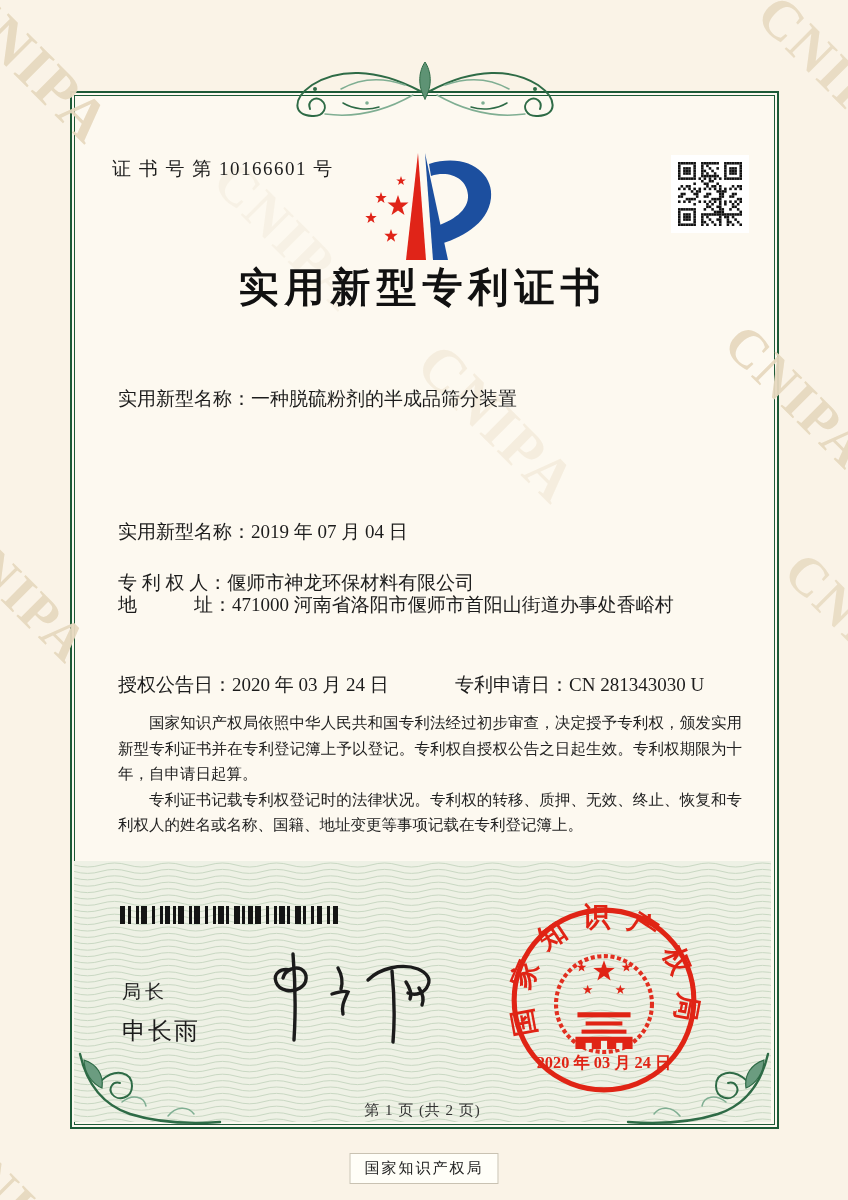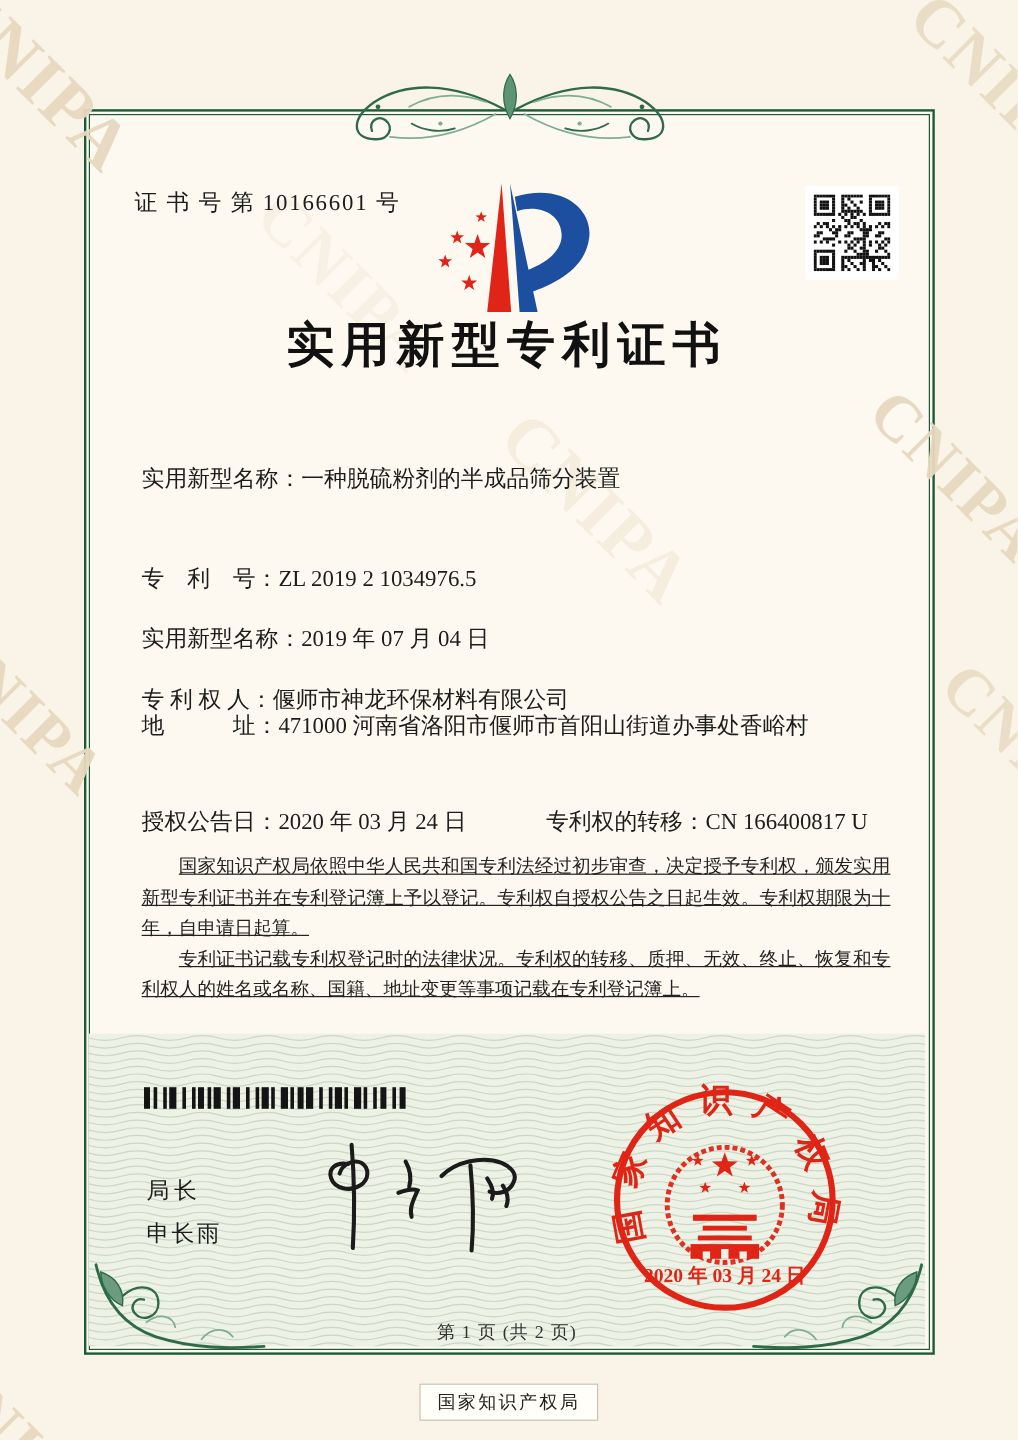--- a/index.html
+++ b/index.html
@@ -440,9 +440,6 @@
     <div class="field-row" style="top:376px">
       <span class="f-label">实用新型名称：</span><span class="f-value">一种脱硫粉剂的半成品筛分装置</span>
     </div>
-    <div class="field-row" style="top:459px">
-      <span class="f-label">专　利　号：</span><span class="f-value">ZL 2019 2 1034976.5</span>
-    </div>
     <div class="field-row" style="top:509px">
       <span class="f-label">实用新型名称：</span><span class="f-value">2019 年 07 月 04 日</span>
     </div>

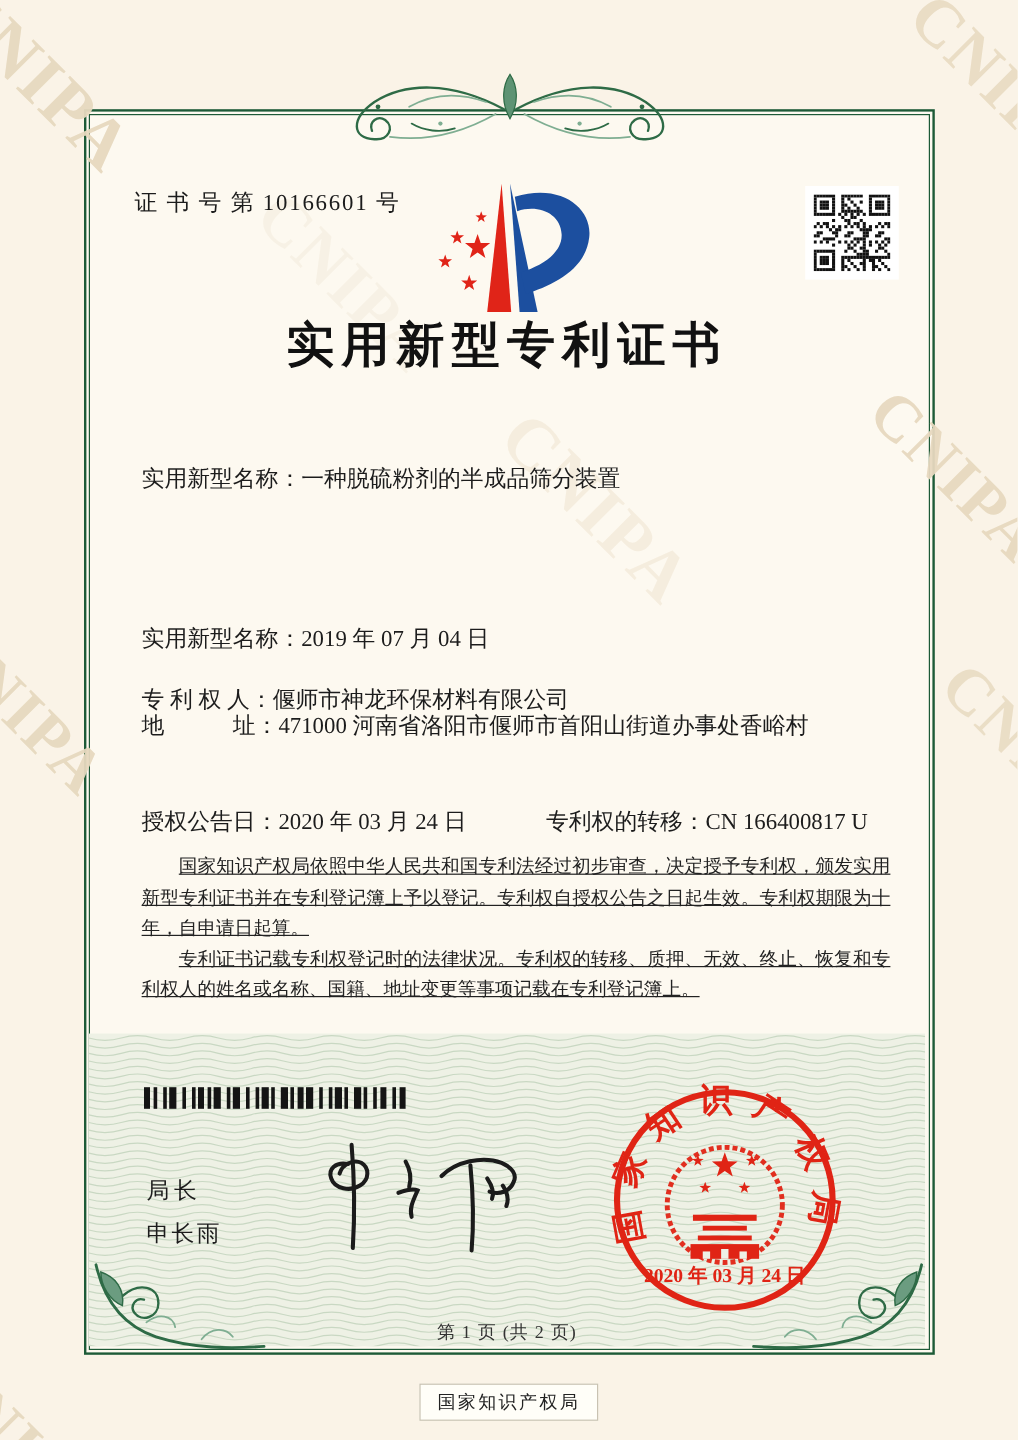--- a/index.html
+++ b/index.html
@@ -454,7 +454,7 @@
         <span class="f-label">授权公告日：</span><span class="f-value">2020 年 03 月 24 日</span>
       </span>
       <span class="pair2">
-        <span class="f-label">专利权的转移：</span><span class="f-value">CN 166400817 U</span>
+        <span class="f-label">专利申请日：</span><span class="f-value">CN 166400817 U</span>
       </span>
     </div>
 

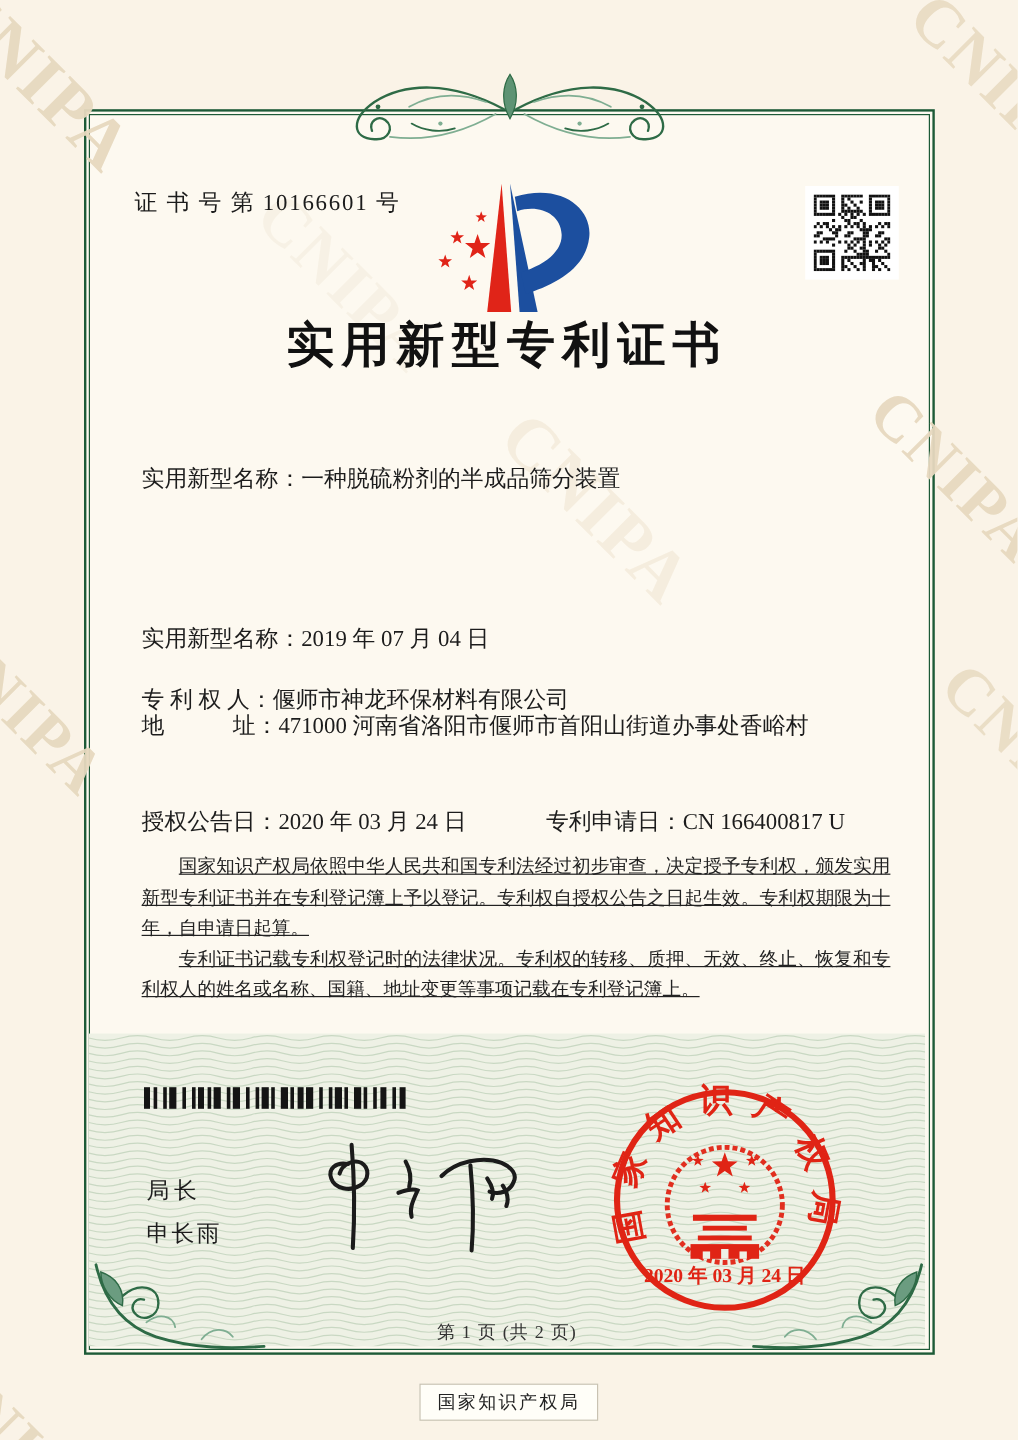--- a/index.html
+++ b/index.html
@@ -454,7 +454,7 @@
         <span class="f-label">授权公告日：</span><span class="f-value">2020 年 03 月 24 日</span>
       </span>
       <span class="pair2">
-        <span class="f-label">专利申请日：</span><span class="f-value">CN 166400817 U</span>
+        <span class="f-label">专利申请日：</span><span class="f-value">CN 281343030 U</span>
       </span>
     </div>
 

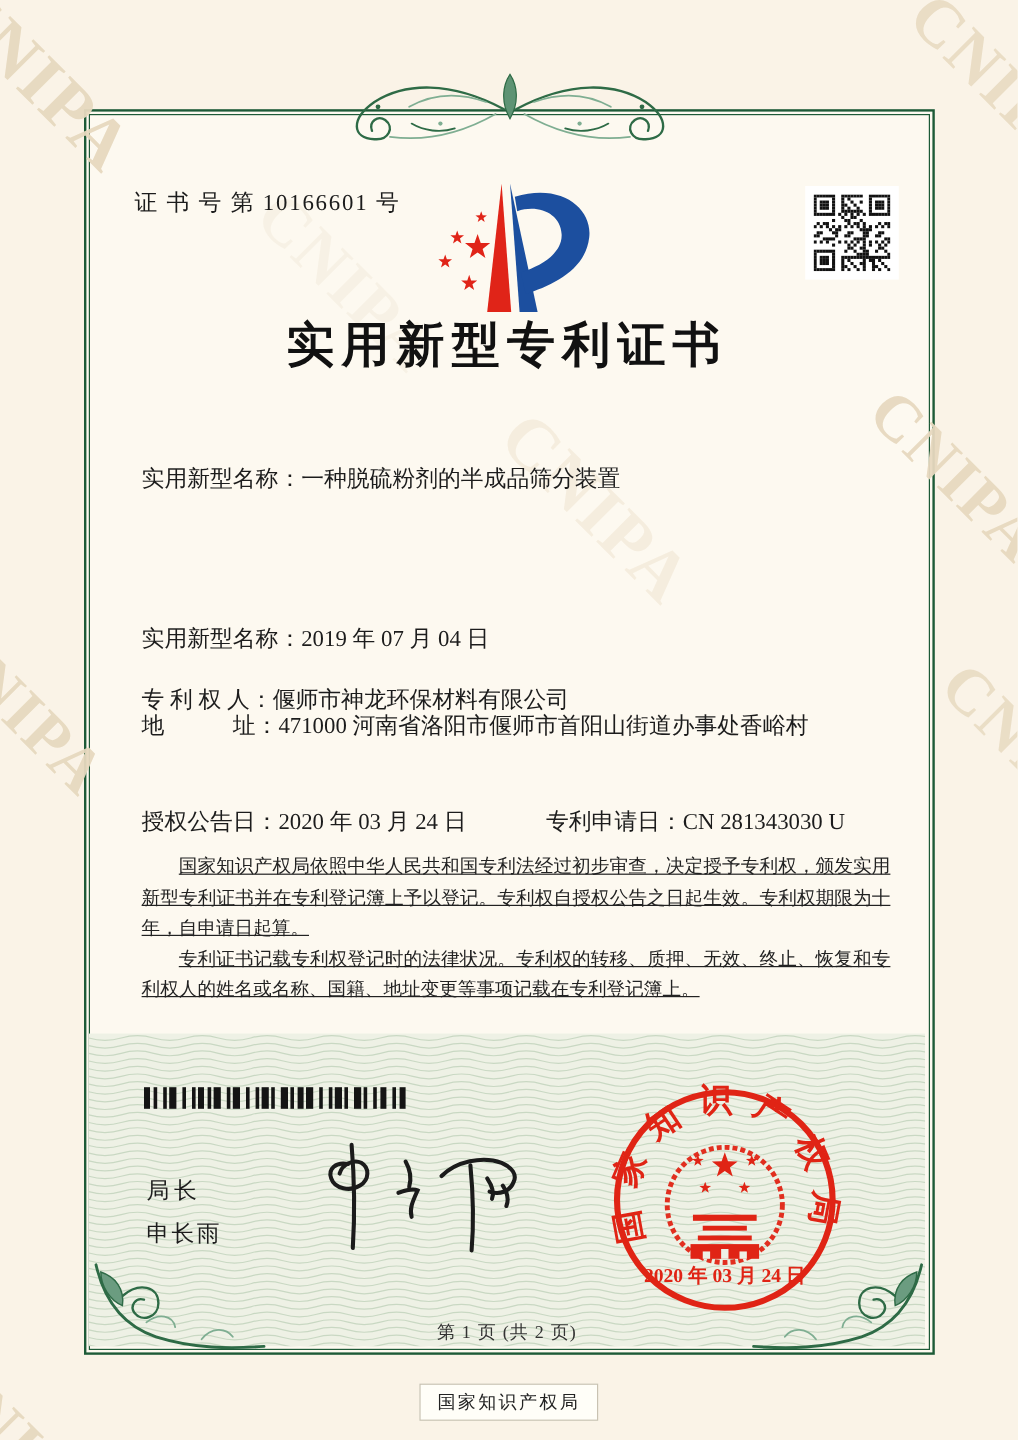--- a/index.html
+++ b/index.html
@@ -27,7 +27,7 @@
   .pair2{position:absolute;left:337px;top:0;}
   .body-text{position:absolute;left:118px;top:700px;width:624px;font-size:15.5px;
              line-height:25.5px;text-align:justify;font-style:oblique 6deg;color:#222;}
-  .body-text p{margin:0;text-indent:2em;text-decoration:underline;}
+  .body-text p{margin:0;text-indent:2em;}
   .barcode{position:absolute;left:120px;top:896px;width:218px;height:18px;display:flex;}
   .barcode span{height:100%;}
   .signer-title{position:absolute;left:122px;top:969px;font-size:19px;letter-spacing:4px;}

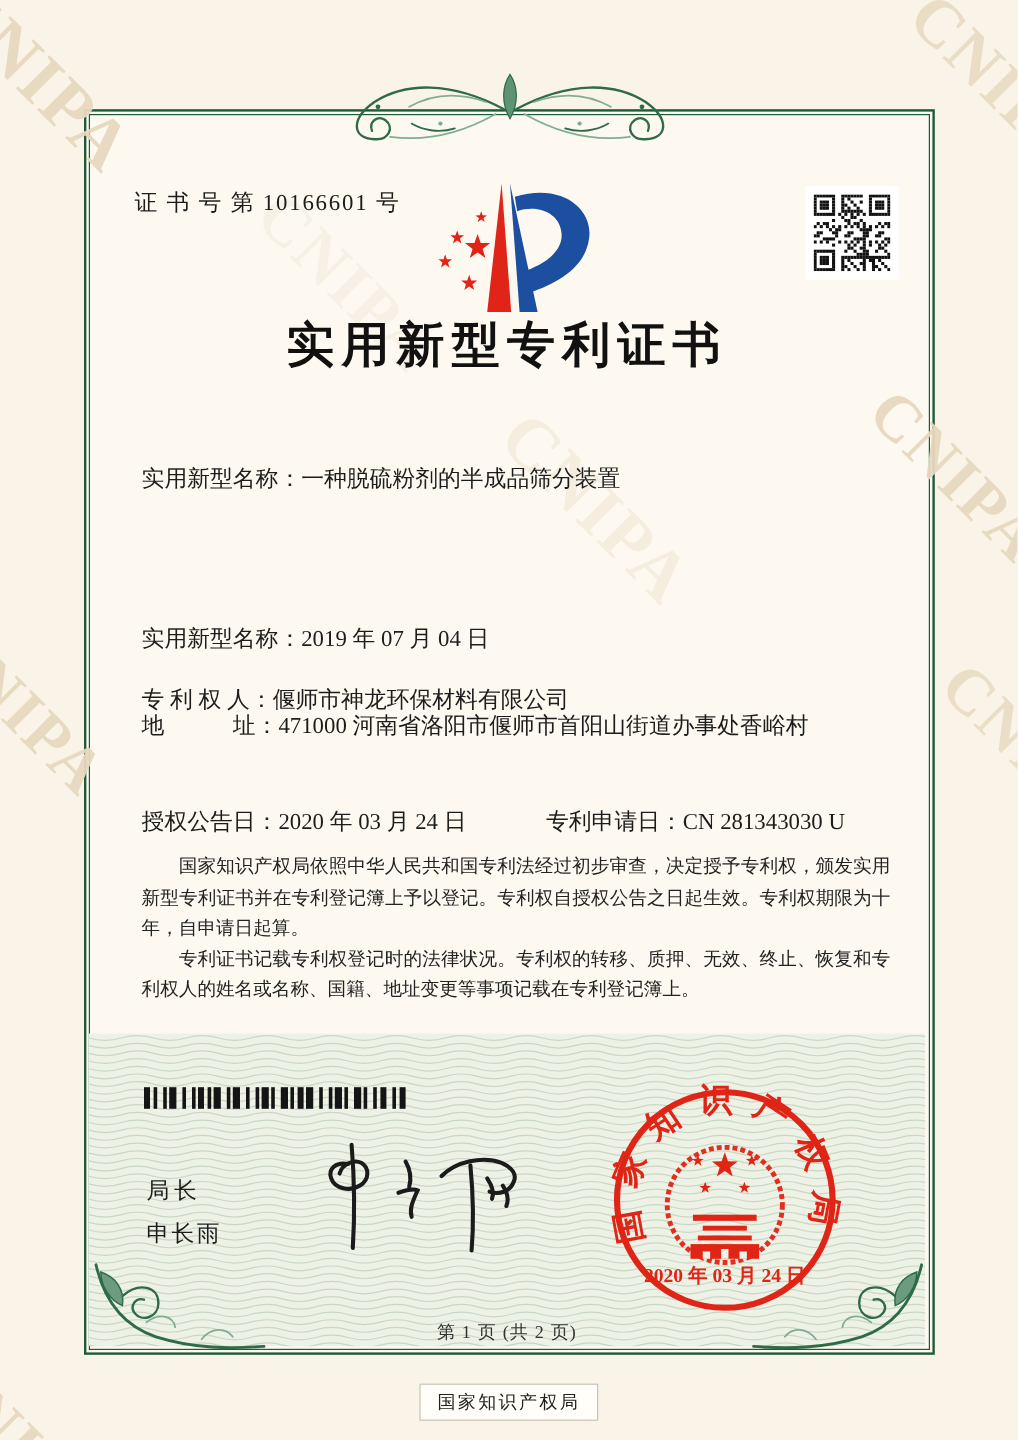--- a/index.html
+++ b/index.html
@@ -31,7 +31,7 @@
   .barcode{position:absolute;left:120px;top:896px;width:218px;height:18px;display:flex;}
   .barcode span{height:100%;}
   .signer-title{position:absolute;left:122px;top:969px;font-size:19px;letter-spacing:4px;}
-  .signer-name{position:absolute;left:122px;top:1005px;font-size:19px;letter-spacing:2px;}
+  .signer-name{position:absolute;left:122px;top:1005px;font-size:24px;letter-spacing:2px;}
   .signature{position:absolute;left:240px;top:938px;}
   .seal{position:absolute;left:506px;top:892px;}
   .page-footer{position:absolute;left:70px;top:1091px;width:705px;text-align:center;

